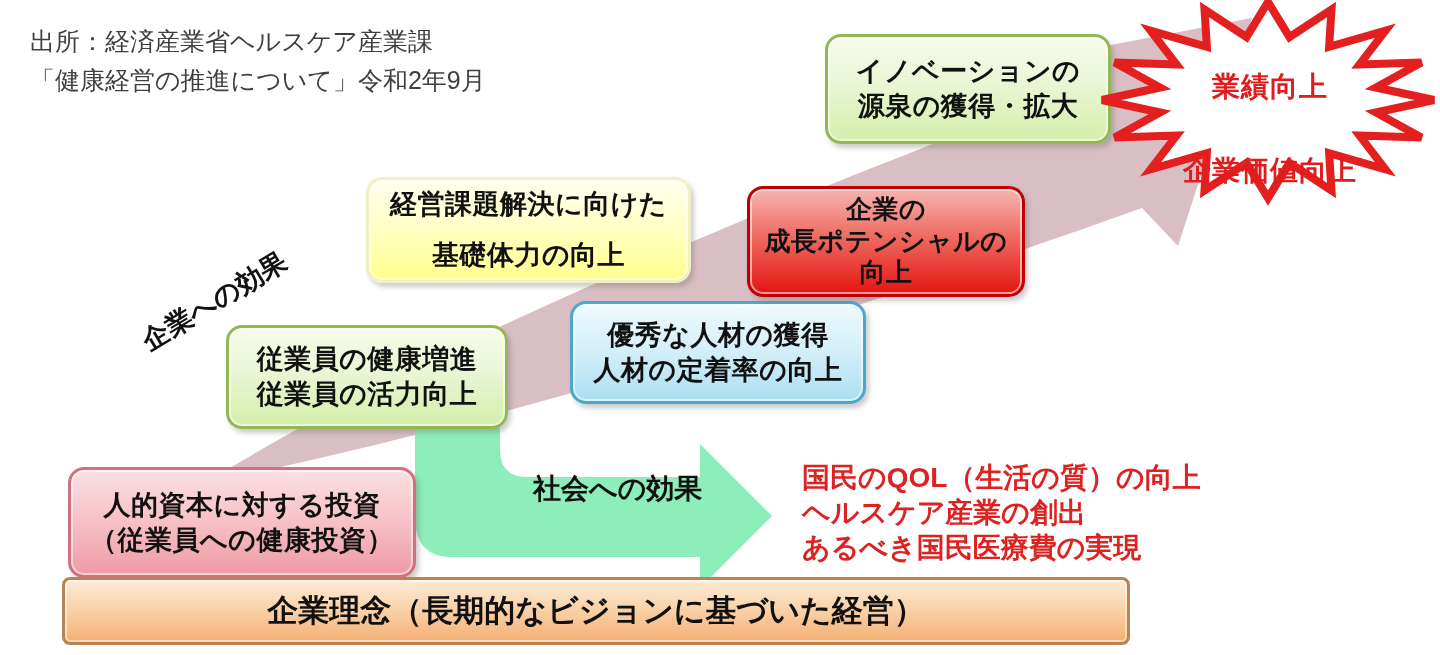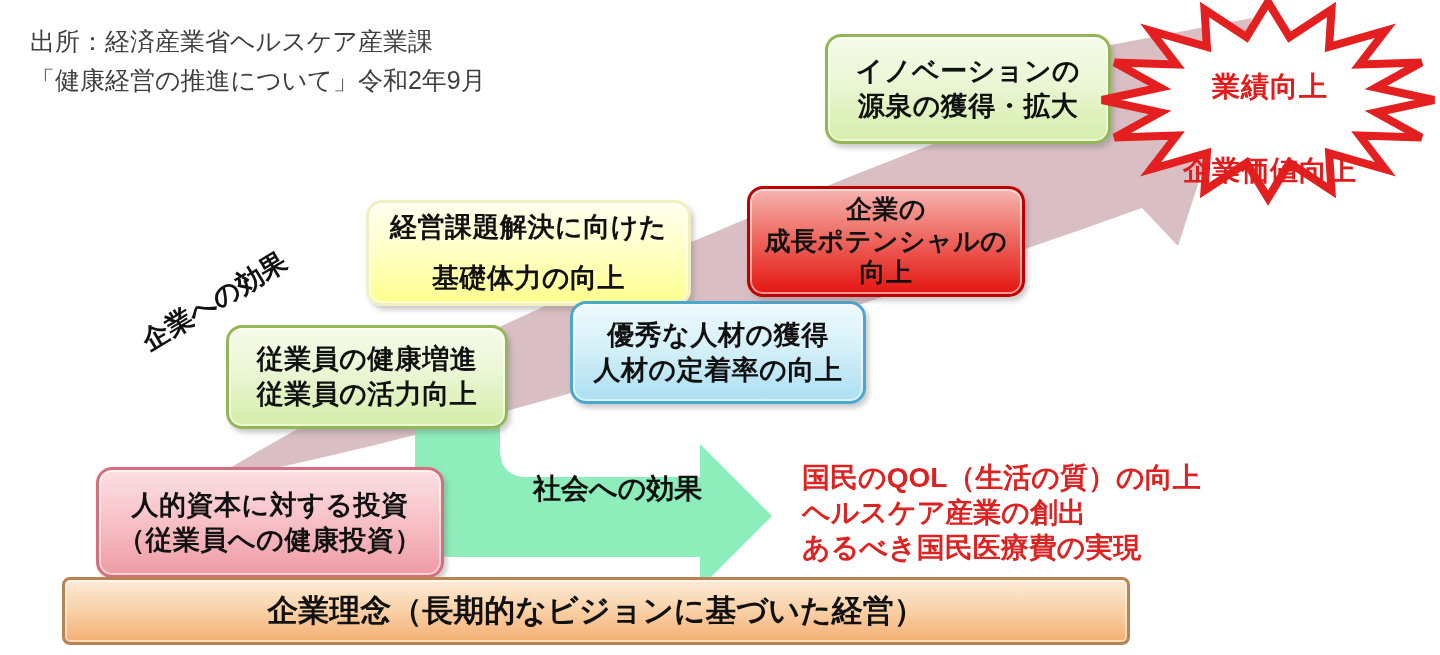--- a/index.html
+++ b/index.html
@@ -98,7 +98,7 @@
     <span>従業員の活力向上</span>
   </div>
 
-  <div class="fbox box-yellow" style="left:366px;top:200px;width:319px;height:100px;gap:16px;">
+  <div class="fbox box-yellow" style="left:366px;top:177px;width:319px;height:100px;gap:16px;">
     <span>経営課題解決に向けた</span>
     <span>基礎体力の向上</span>
   </div>

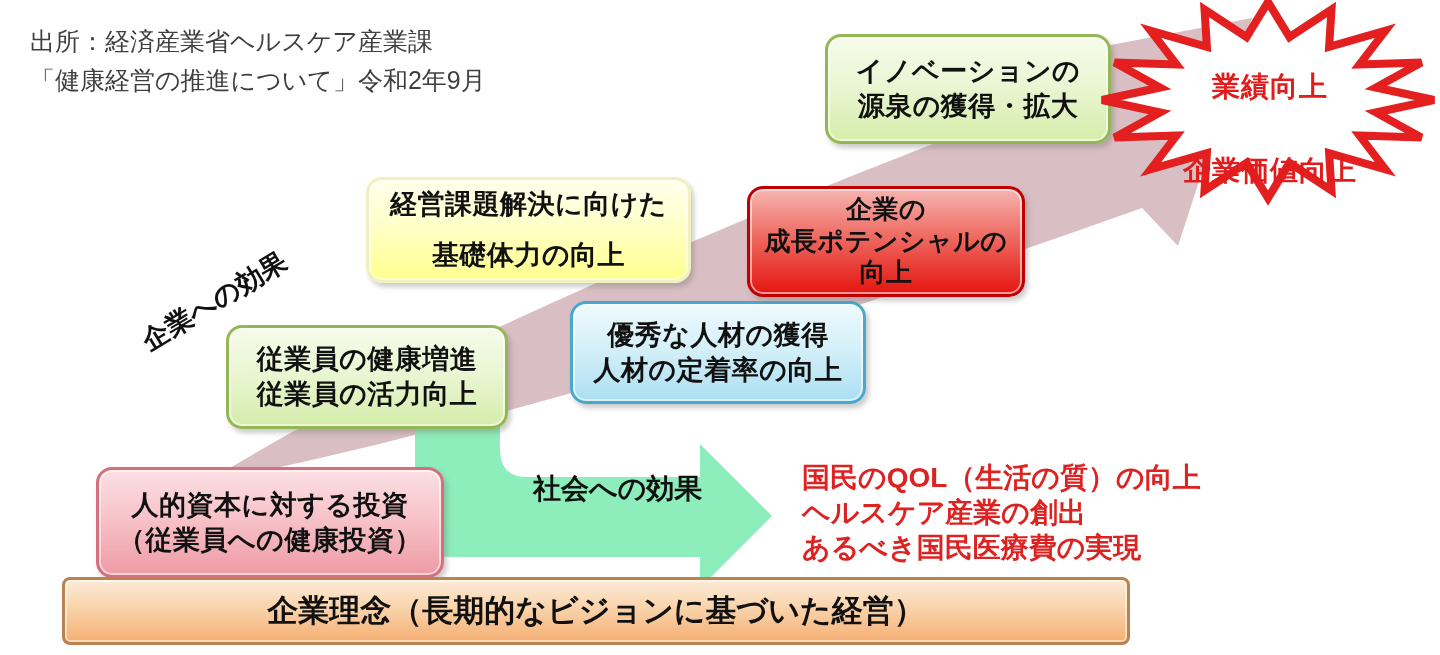--- a/index.html
+++ b/index.html
@@ -22,7 +22,7 @@
   .box-yellow{background:linear-gradient(#ffffee,#ffffc9 45%,#ffff8e);border:3px solid #f0f0c0;}
   .box-red   {background:linear-gradient(#f6b5b1,#ee6b62 45%,#e41410);border:3px solid #c00000;}
   .box-blue  {background:linear-gradient(#eefafd,#d5f0f8 45%,#abdff2);border:3px solid #4aa8cc;}
-  .box-pink  {background:linear-gradient(#fbe0e4,#f7c3c9 45%,#ee9ba5);border:3px solid #d4707e;margin-left:28px;}
+  .box-pink  {background:linear-gradient(#fbe0e4,#f7c3c9 45%,#ee9ba5);border:3px solid #d4707e;}
   
   .foundation{
     position:absolute;left:62px;top:577px;width:1068px;height:68px;border-radius:8px;

